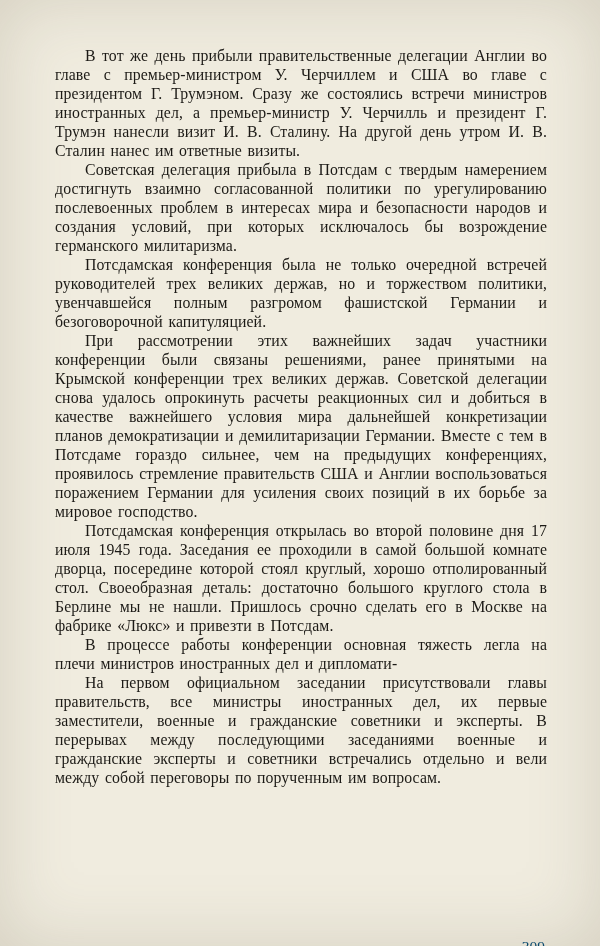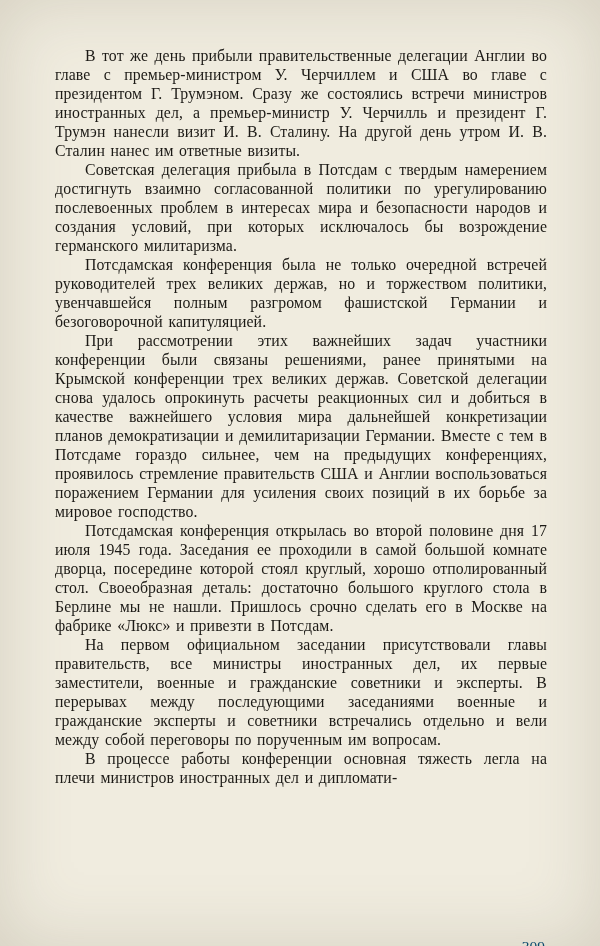--- a/index.html
+++ b/index.html
@@ -49,8 +49,8 @@
     <p>Потсдамская конференция была не только очередной встречей руководителей трех великих держав, но и торжеством политики, увенчавшейся полным разгромом фашистской Германии и безоговорочной капитуляцией.</p>
     <p>При рассмотрении этих важнейших задач участники конференции были связаны решениями, ранее принятыми на Крымской конференции трех великих держав. Советской делегации снова удалось опрокинуть расчеты реакционных сил и добиться в качестве важнейшего условия мира дальнейшей конкретизации планов демократизации и демилитаризации Германии. Вместе с тем в Потсдаме гораздо сильнее, чем на предыдущих конференциях, проявилось стремление правительств США и Англии воспользоваться поражением Германии для усиления своих позиций в их борьбе за мировое господство.</p>
     <p>Потсдамская конференция открылась во второй половине дня 17 июля 1945 года. Заседания ее проходили в самой большой комнате дворца, посередине которой стоял круглый, хорошо отполированный стол. Своеобразная деталь: достаточно большого круглого стола в Берлине мы не нашли. Пришлось срочно сделать его в Москве на фабрике «Люкс» и привезти в Потсдам.</p>
+    <p>В процессе работы конференции основная тяжесть легла на плечи министров иностранных дел и дипломати-</p>
     <p>На первом официальном заседании присутствовали главы правительств, все министры иностранных дел, их первые заместители, военные и гражданские советники и эксперты. В перерывах между последующими заседаниями военные и гражданские эксперты и советники встречались отдельно и вели между собой переговоры по порученным им вопросам.</p>
-    <p>В процессе работы конференции основная тяжесть легла на плечи министров иностранных дел и дипломати-</p>
   </div>
   <div class="page-number">309</div>
 </div>

